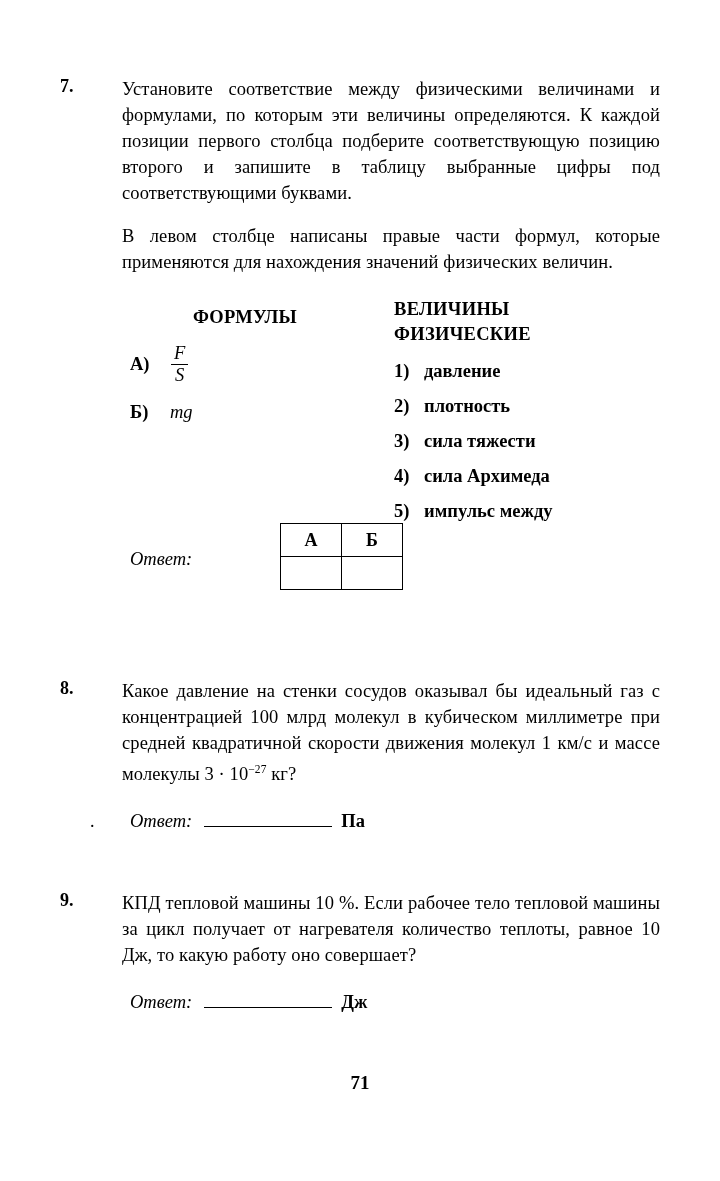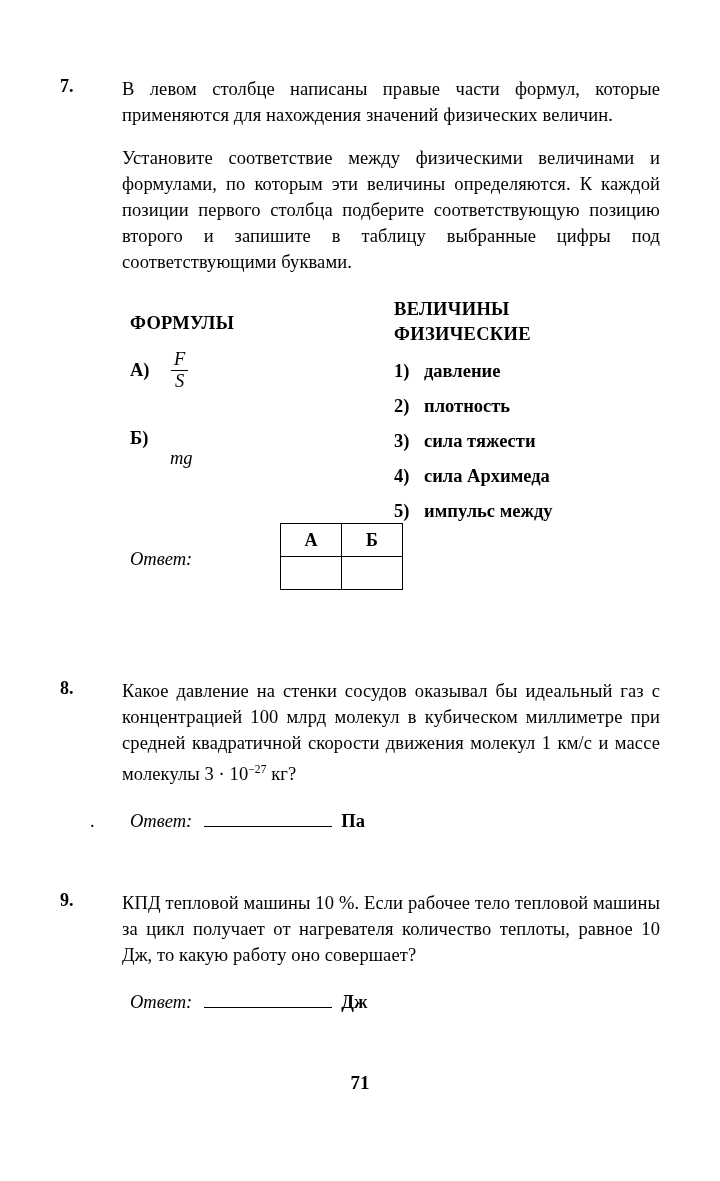--- a/index.html
+++ b/index.html
@@ -204,8 +204,8 @@
   <div class="task" style="top:76px;">
     <div class="task-num">7.</div>
     <div class="task-body">
+      <p class="para">Установите соответствие между физическими величинами и формулами, по которым эти величины определяются. К каждой позиции первого столбца подберите соответствующую позицию второго и запишите в таблицу выбранные цифры под соответствующими буквами.</p>
       <p class="para">В левом столбце написаны правые части формул, которые применяются для нахождения значений физических величин.</p>
-      <p class="para">Установите соответствие между физическими величинами и формулами, по которым эти величины определяются. К каждой позиции первого столбца подберите соответствующую позицию второго и запишите в таблицу выбранные цифры под соответствующими буквами.</p>
 
       <div class="columns">
 

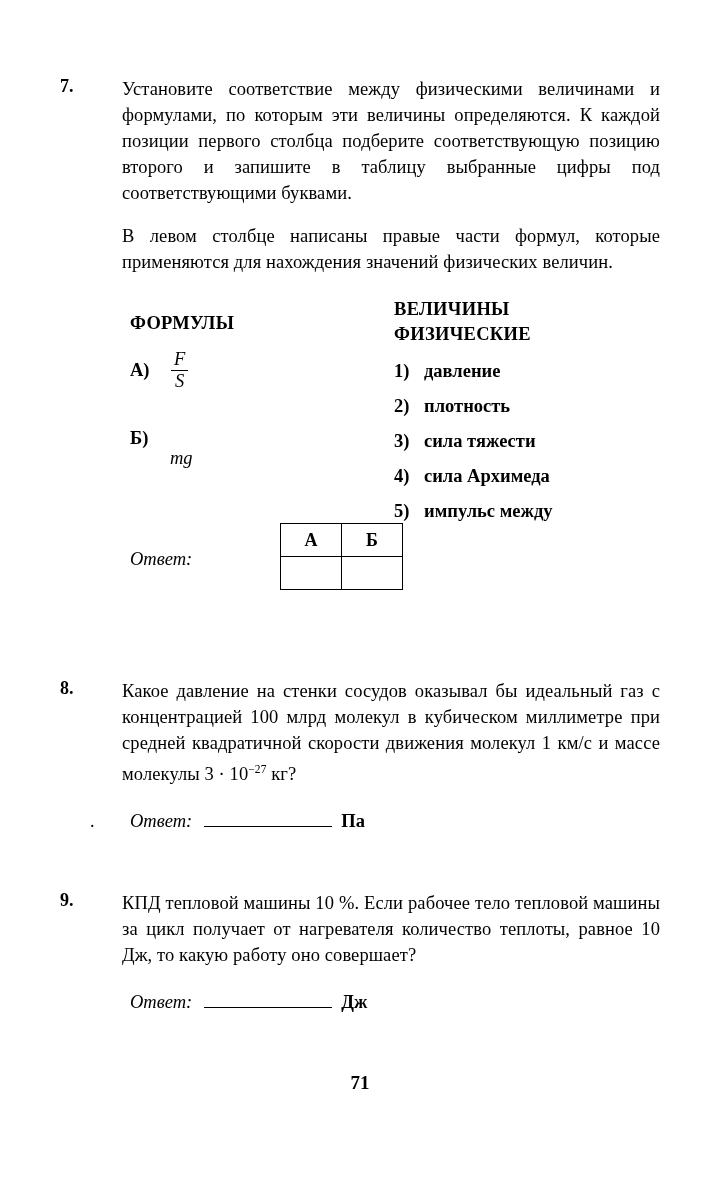--- a/index.html
+++ b/index.html
@@ -79,7 +79,8 @@
     letter-spacing: 0.3px;
   }
   .col-left .col-head {
-    margin-top: 14px;
+    margin-top: 8px;
+    text-align: center;
   }
   .formula-row {
     position: relative;

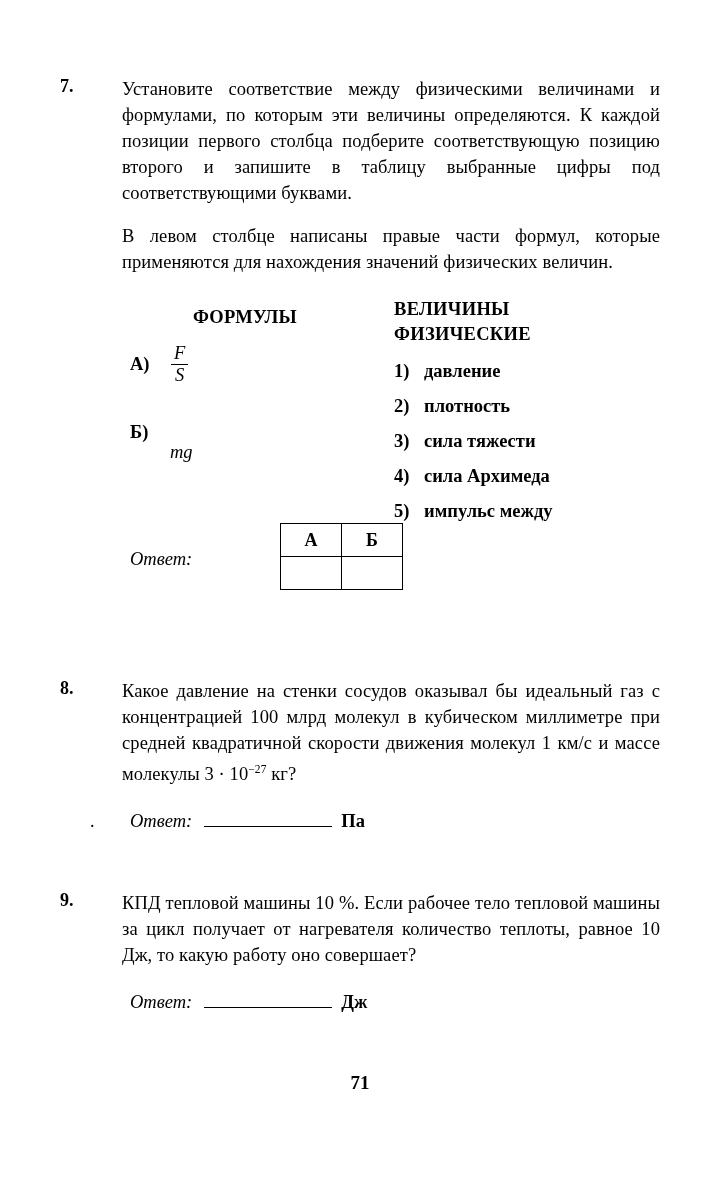--- a/index.html
+++ b/index.html
@@ -109,7 +109,6 @@
     font-style: italic;
     font-size: 18.5px;
     margin-left: 8px;
-    margin-top: 40px;
   }
   .qty-item {
     display: flex;

